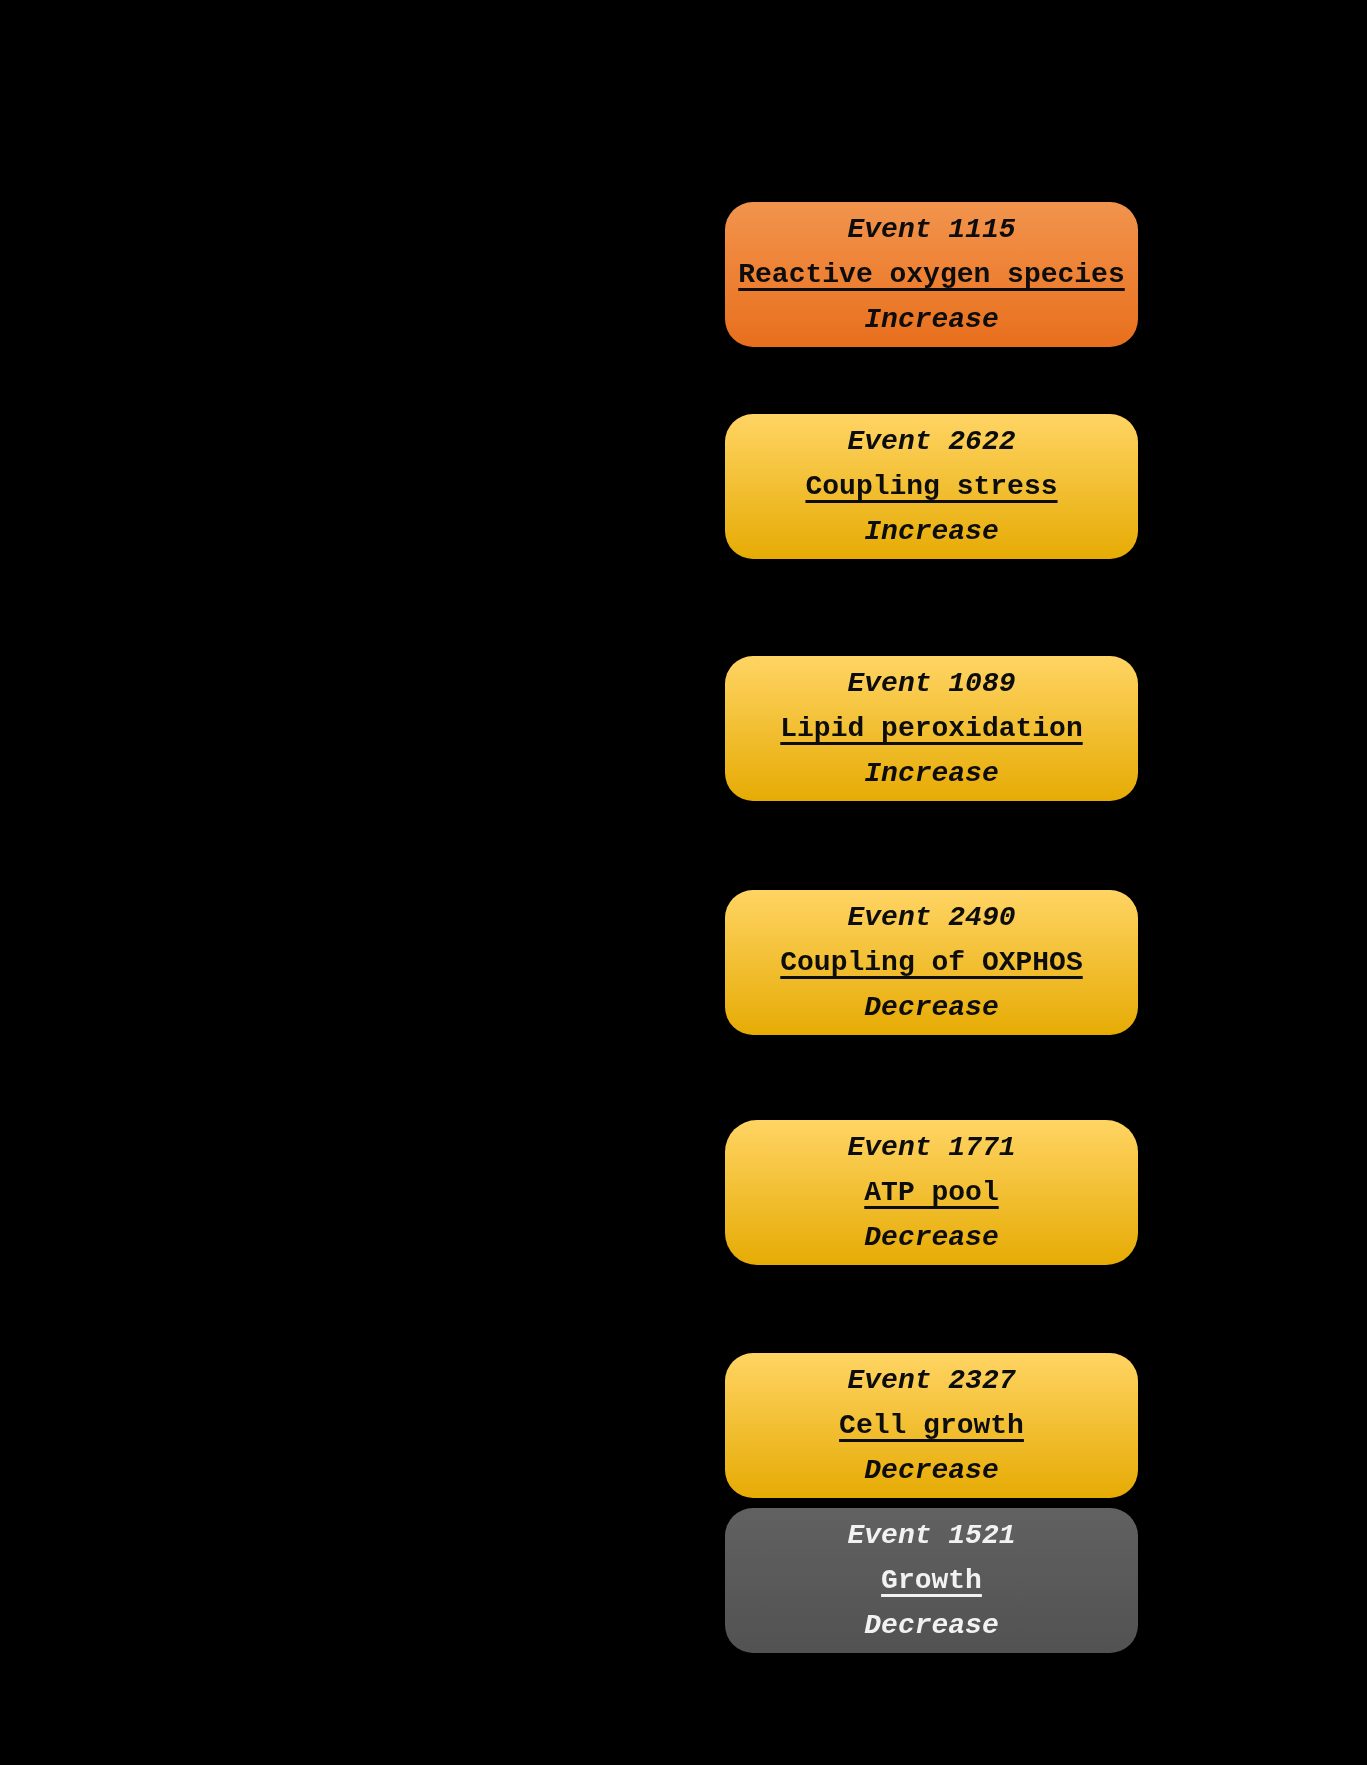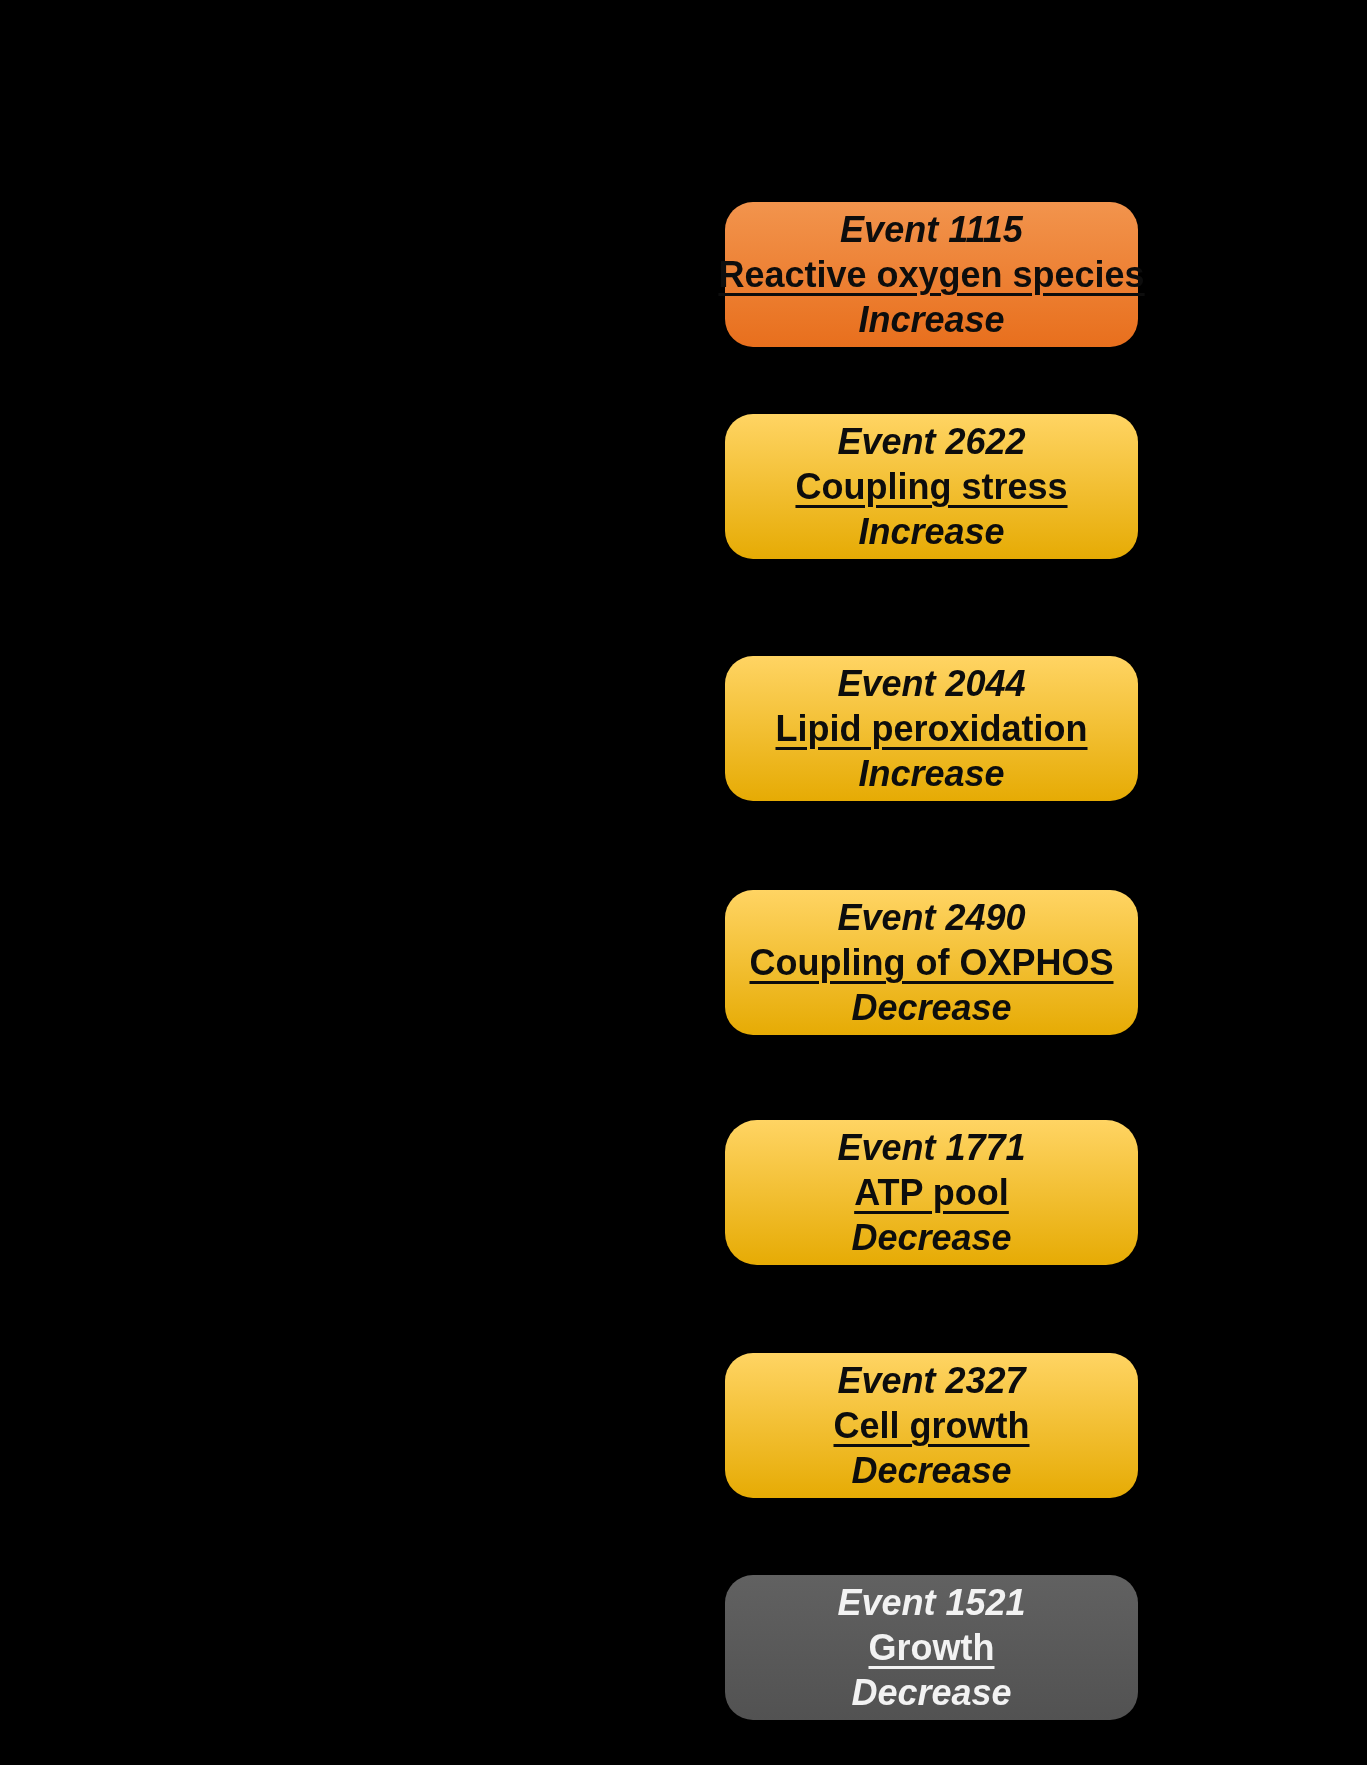--- a/index.html
+++ b/index.html
@@ -31,10 +31,11 @@
   }
   .node .line {
     font-weight: bold;
-    font-size: 36px;
+    font-size: 28px;
     line-height: 45px;
     white-space: nowrap;
     color: var(--text-dark, #000000);
+    font-family: Liberation Mono, monospace;
   }
   .node .event-id,
   .node .event-direction {

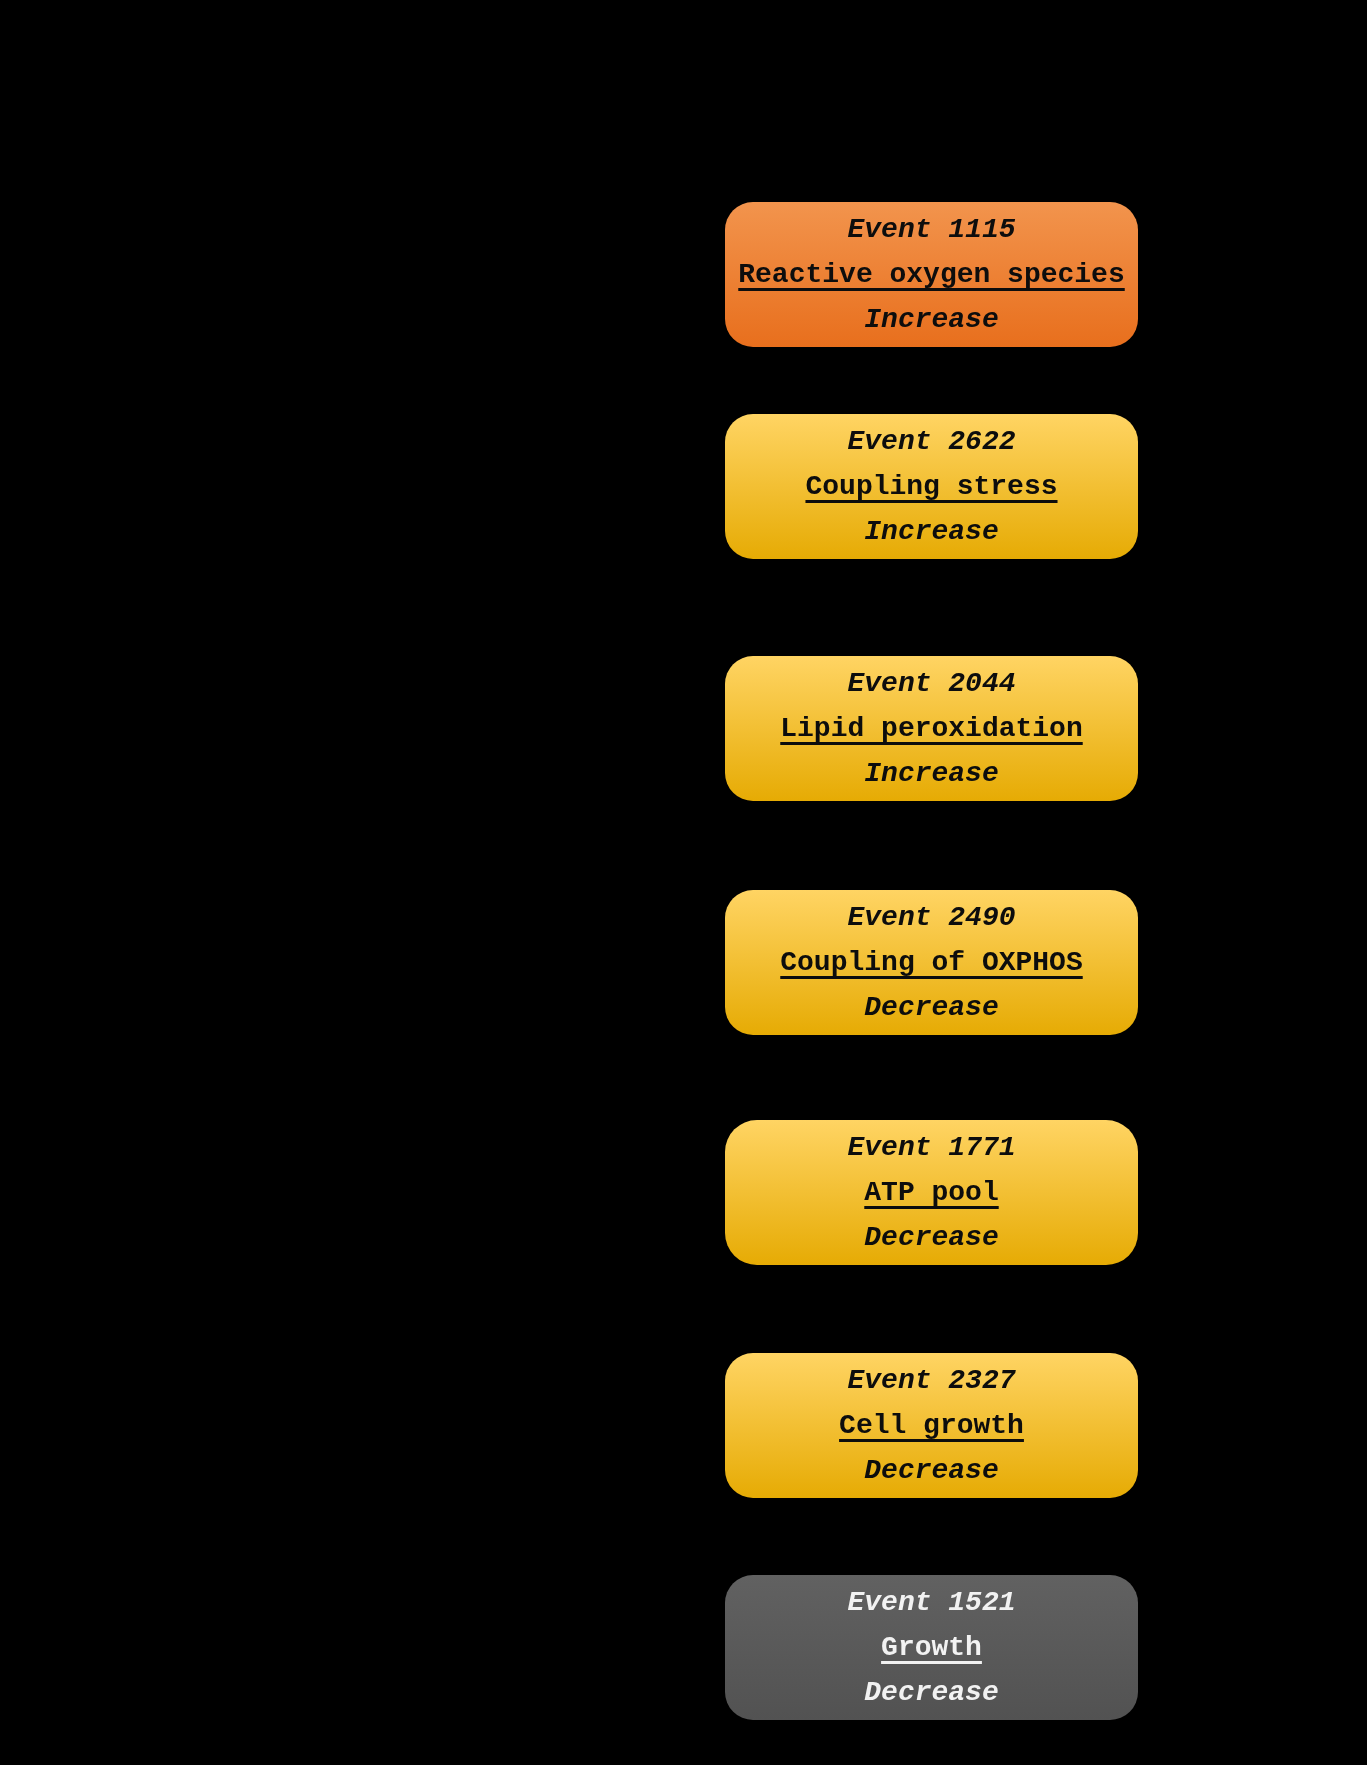--- a/index.html
+++ b/index.html
@@ -84,7 +84,7 @@
   </div>
 
   <div class="node variant-yellow pos-2">
-    <div class="line event-id">Event 2044</div>
+    <div class="line event-id">Event 1089</div>
     <div class="line event-name">Lipid peroxidation</div>
     <div class="line event-direction">Increase</div>
   </div>

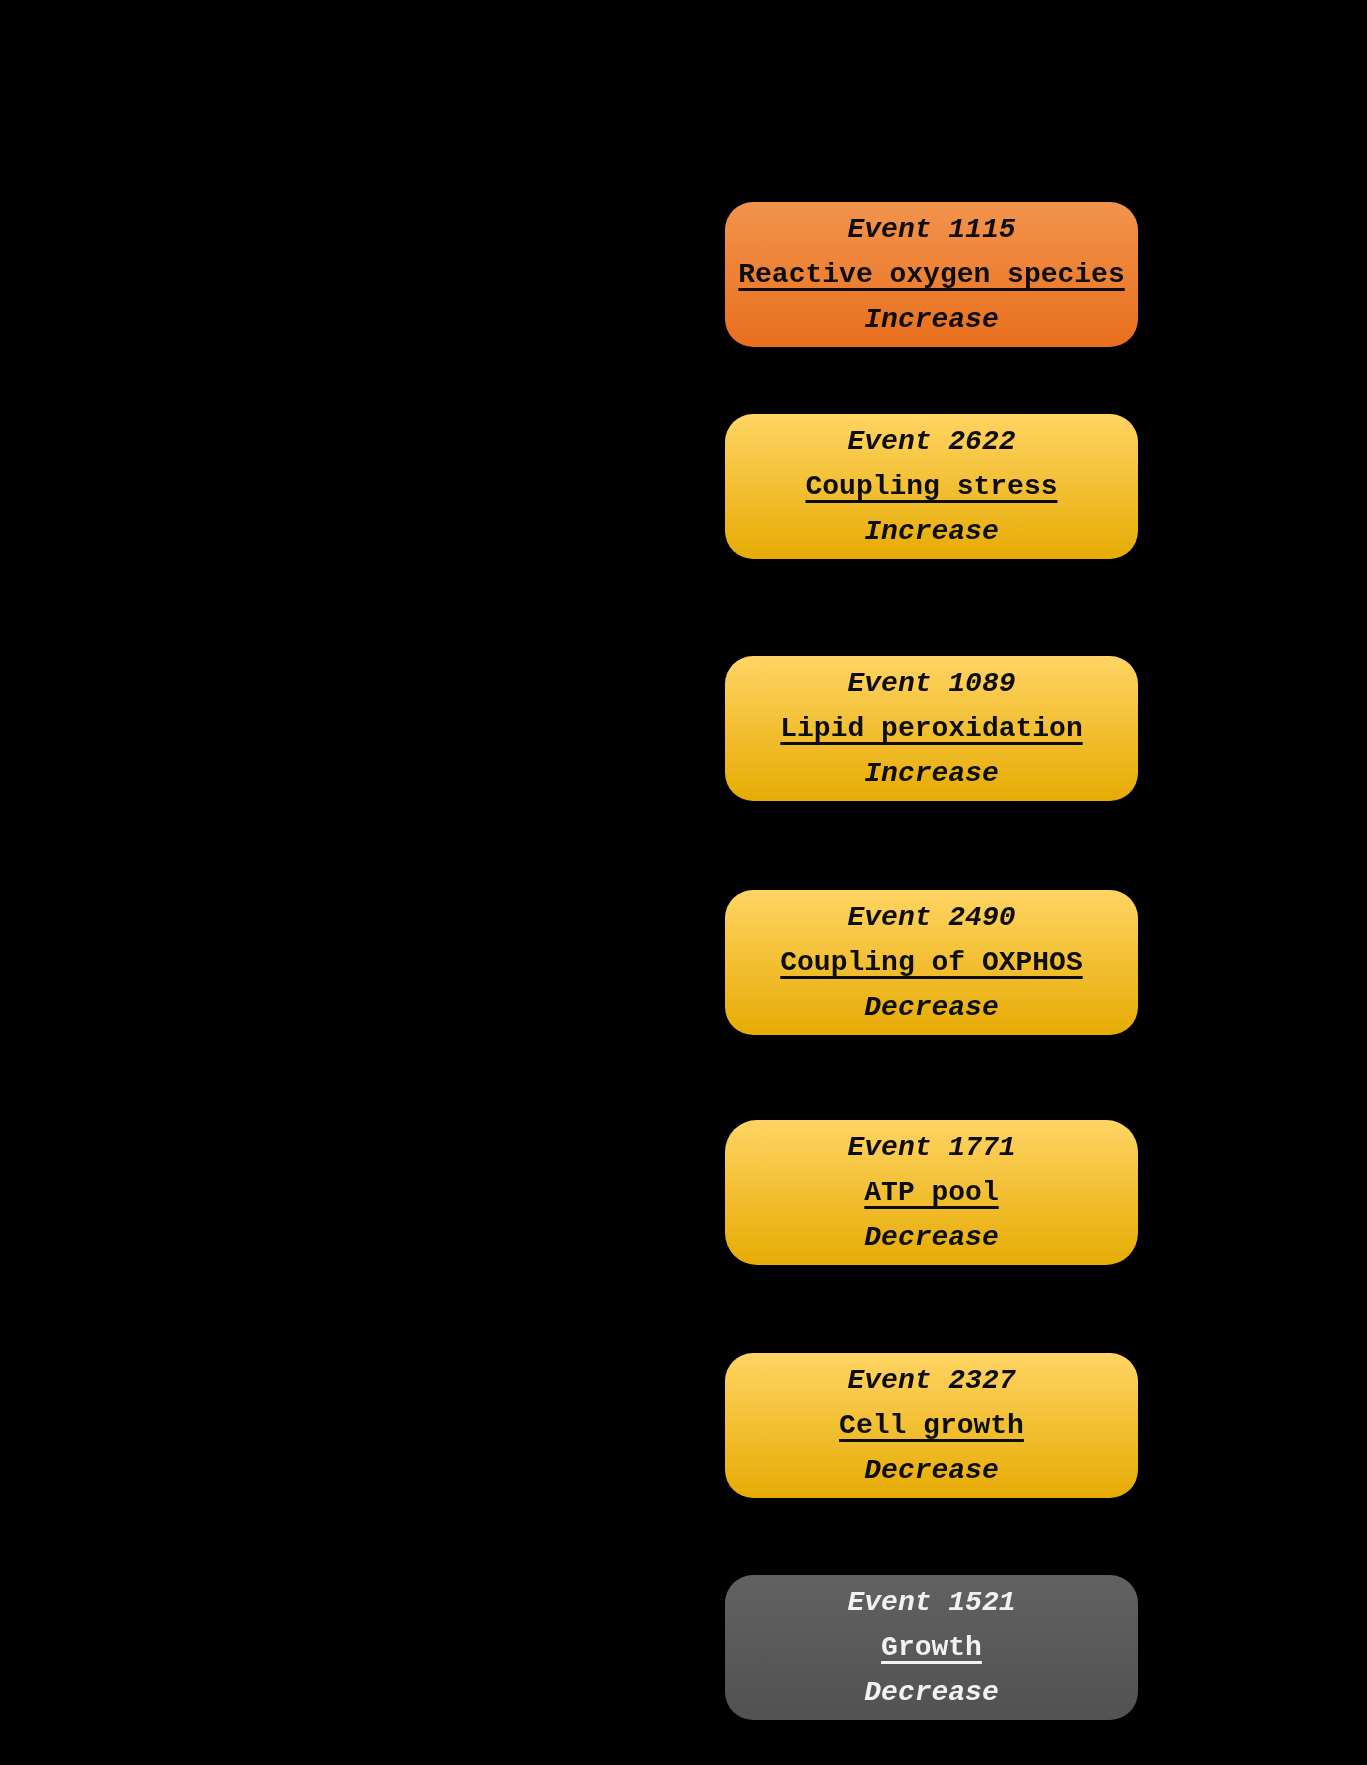--- a/index.html
+++ b/index.html
@@ -64,7 +64,7 @@
   .pos-3 { top: 890px; }
   .pos-4 { top: 1120px; border-radius: 32px; }
   .pos-5 { top: 1353px; }
-  .pos-6 { top: 1575px; }
+  .pos-6 { top: 1508px; }
 </style>
 </head>
 <body>

